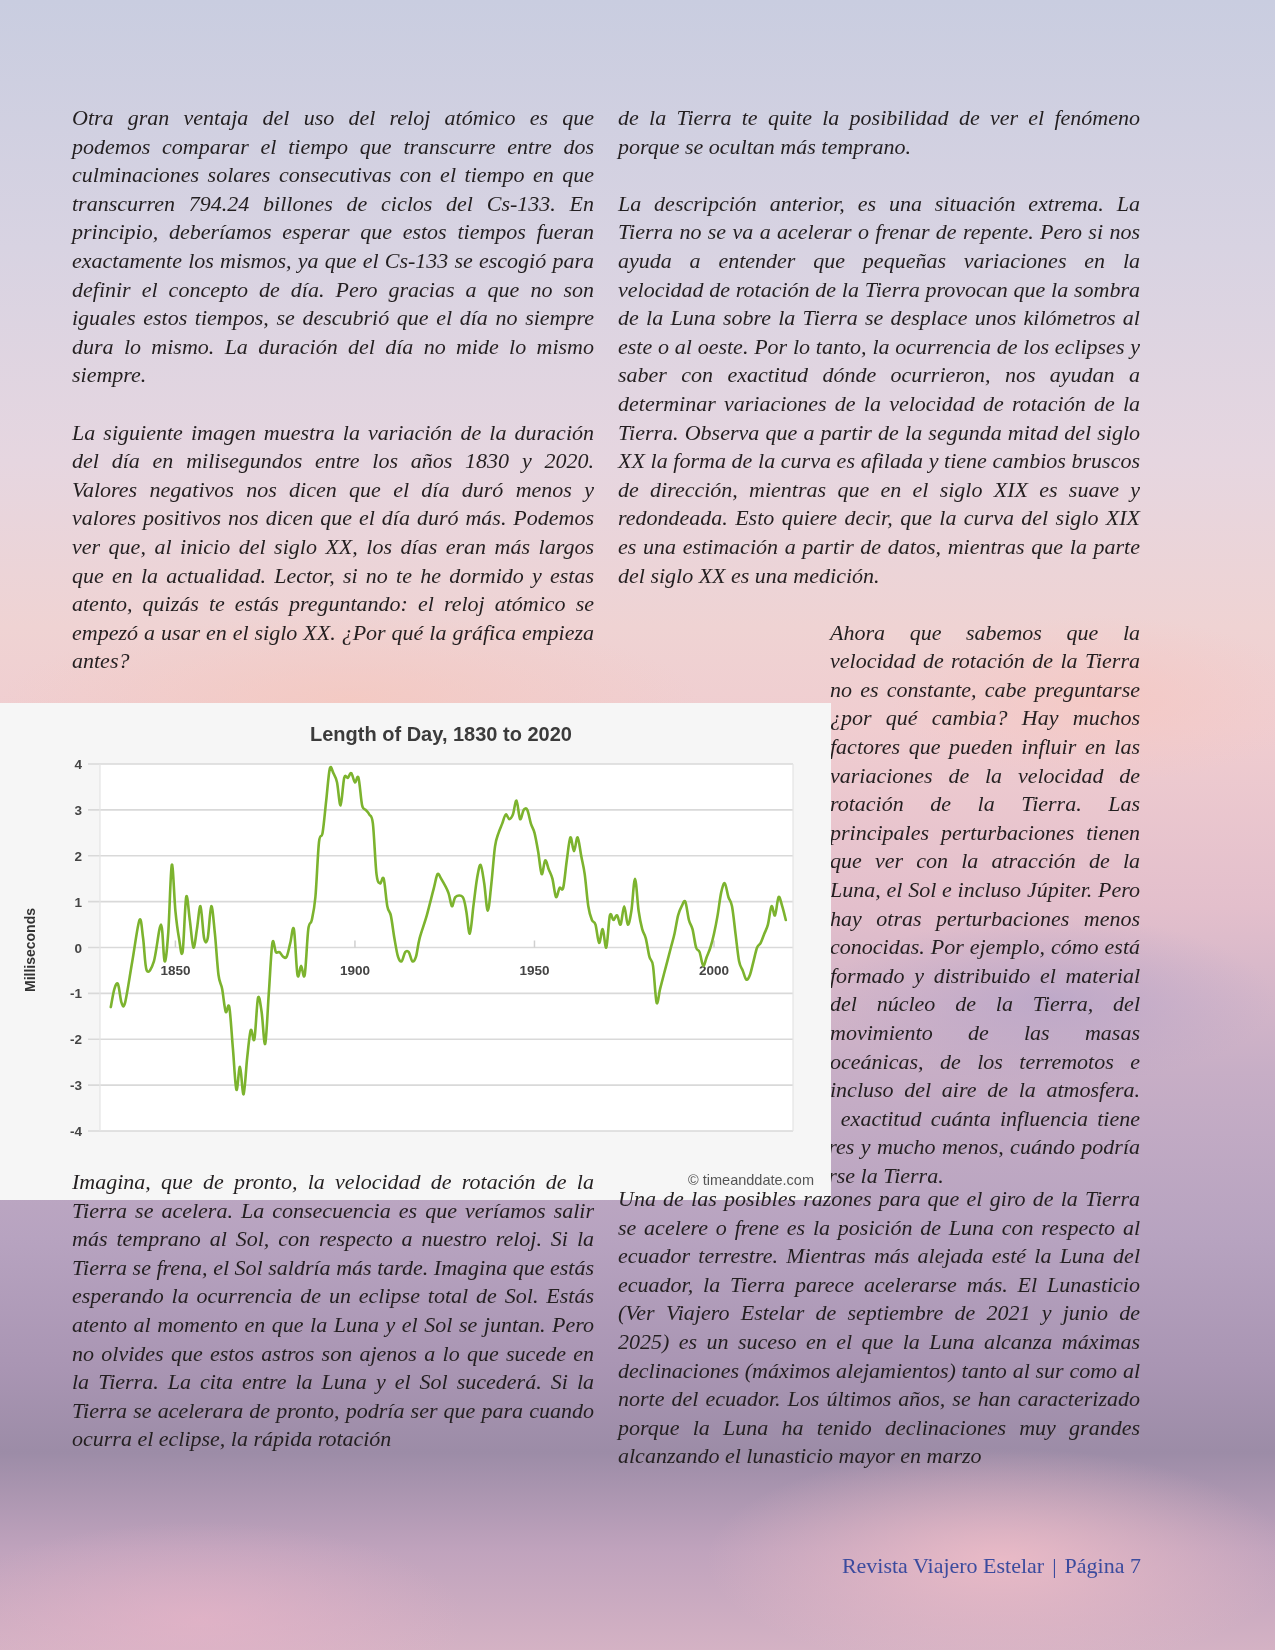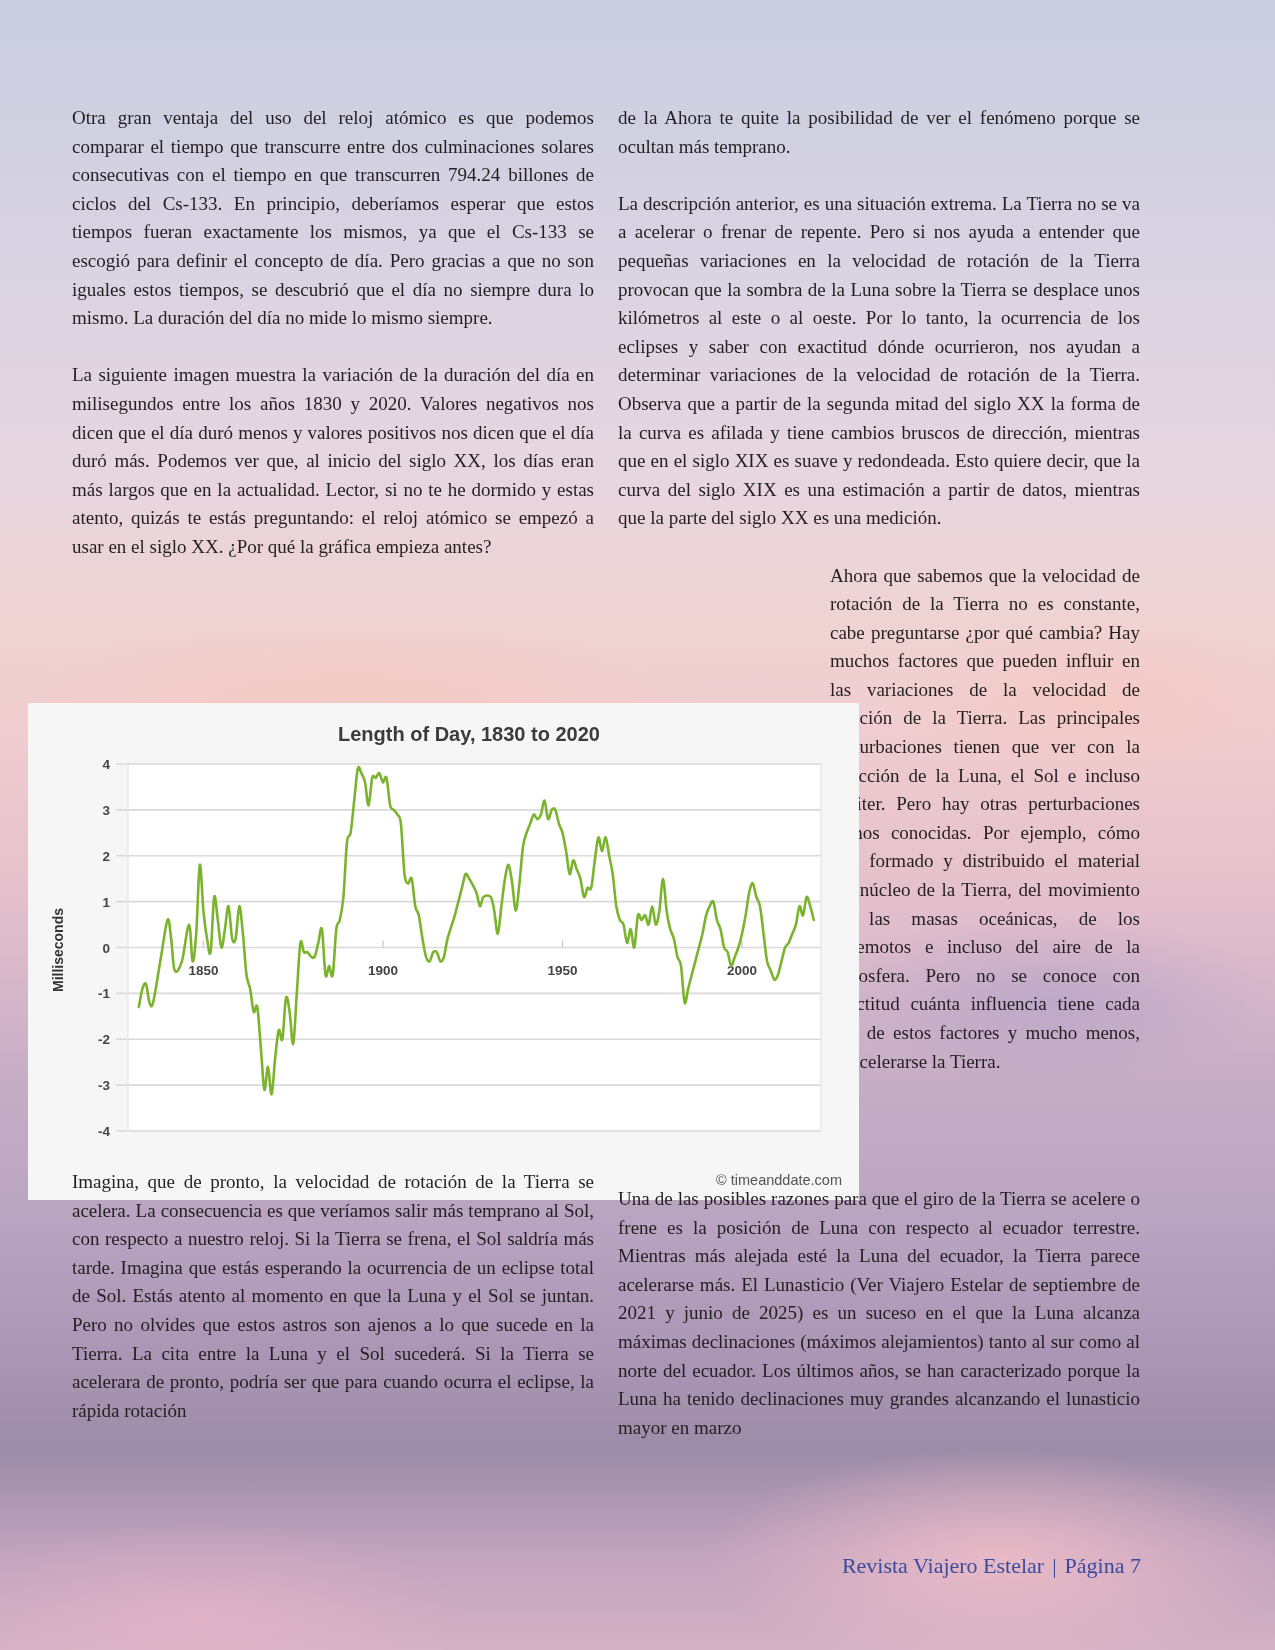--- a/index.html
+++ b/index.html
@@ -20,8 +20,8 @@
   }
   .col {
     position:absolute; width:522px;
-    font-size:19px; line-height:28.6px;
-    text-align:justify; hyphens:none;
+    font-size:22px; line-height:28.6px;
+    text-align:justify; hyphens:none;font-style:italic;
   }
   .col p { margin:0 0 28.6px 0; }
   .col p:last-child { margin-bottom:0; }

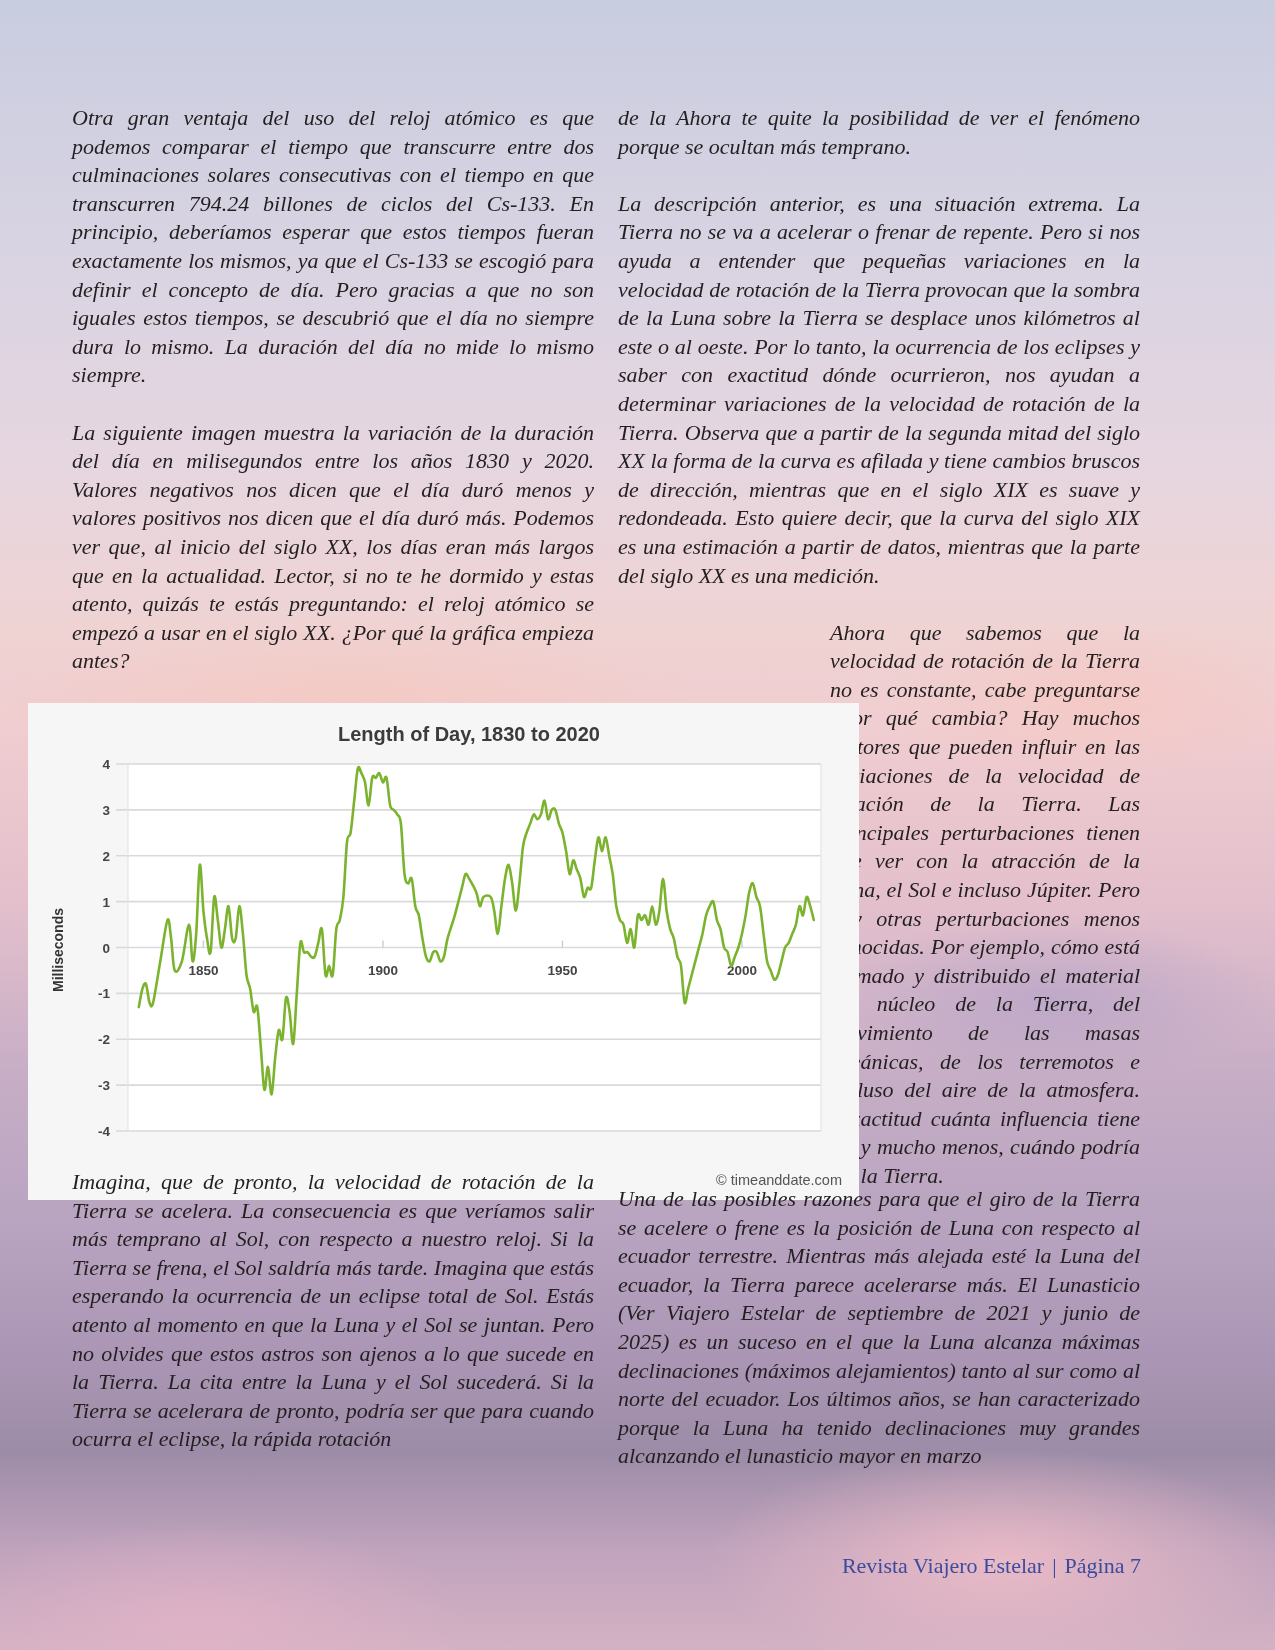--- a/index.html
+++ b/index.html
@@ -58,7 +58,7 @@
 </div>
 
 <div class="col" id="col-right-top">
-  <p>de la Ahora te quite la posibilidad de ver el fenómeno porque se ocultan más temprano.</p>
+  <p>de la Tierra te quite la posibilidad de ver el fenómeno porque se ocultan más temprano.</p>
   <p>La descripción anterior, es una situación extrema. La Tierra no se va a acelerar o frenar de repente. Pero si nos ayuda a entender que pequeñas variaciones en la velocidad de rotación de la Tierra provocan que la sombra de la Luna sobre la Tierra se desplace unos kilómetros al este o al oeste. Por lo tanto, la ocurrencia de los eclipses y saber con exactitud dónde ocurrieron, nos ayudan a determinar variaciones de la velocidad de rotación de la Tierra. Observa que a partir de la segunda mitad del siglo XX la forma de la curva es afilada y tiene cambios bruscos de dirección, mientras que en el siglo XIX es suave y redondeada. Esto quiere decir, que la curva del siglo XIX es una estimación a partir de datos, mientras que la parte del siglo XX es una medición.</p>
   <p class="wrap"><span class="float-spacer" id="wrap-spacer"></span><span>Ahora que sabemos que la velocidad de rotación de la Tierra no es constante, cabe preguntarse ¿por qué cambia? Hay muchos factores que pueden influir en las variaciones de la velocidad de rotación de la Tierra. Las principales perturbaciones tienen que ver con la atracción de la Luna, el Sol e incluso Júpiter. Pero hay otras perturbaciones menos conocidas. Por ejemplo, cómo está formado y distribuido el material del núcleo de la Tierra, del movimiento de las masas oceánicas, de los terremotos e incluso del aire de la atmosfera. Pero no se conoce con exactitud cuánta influencia tiene cada uno de estos factores y mucho menos, cuándo podría acelerarse o desacelerarse la Tierra.</span></p>
 </div>

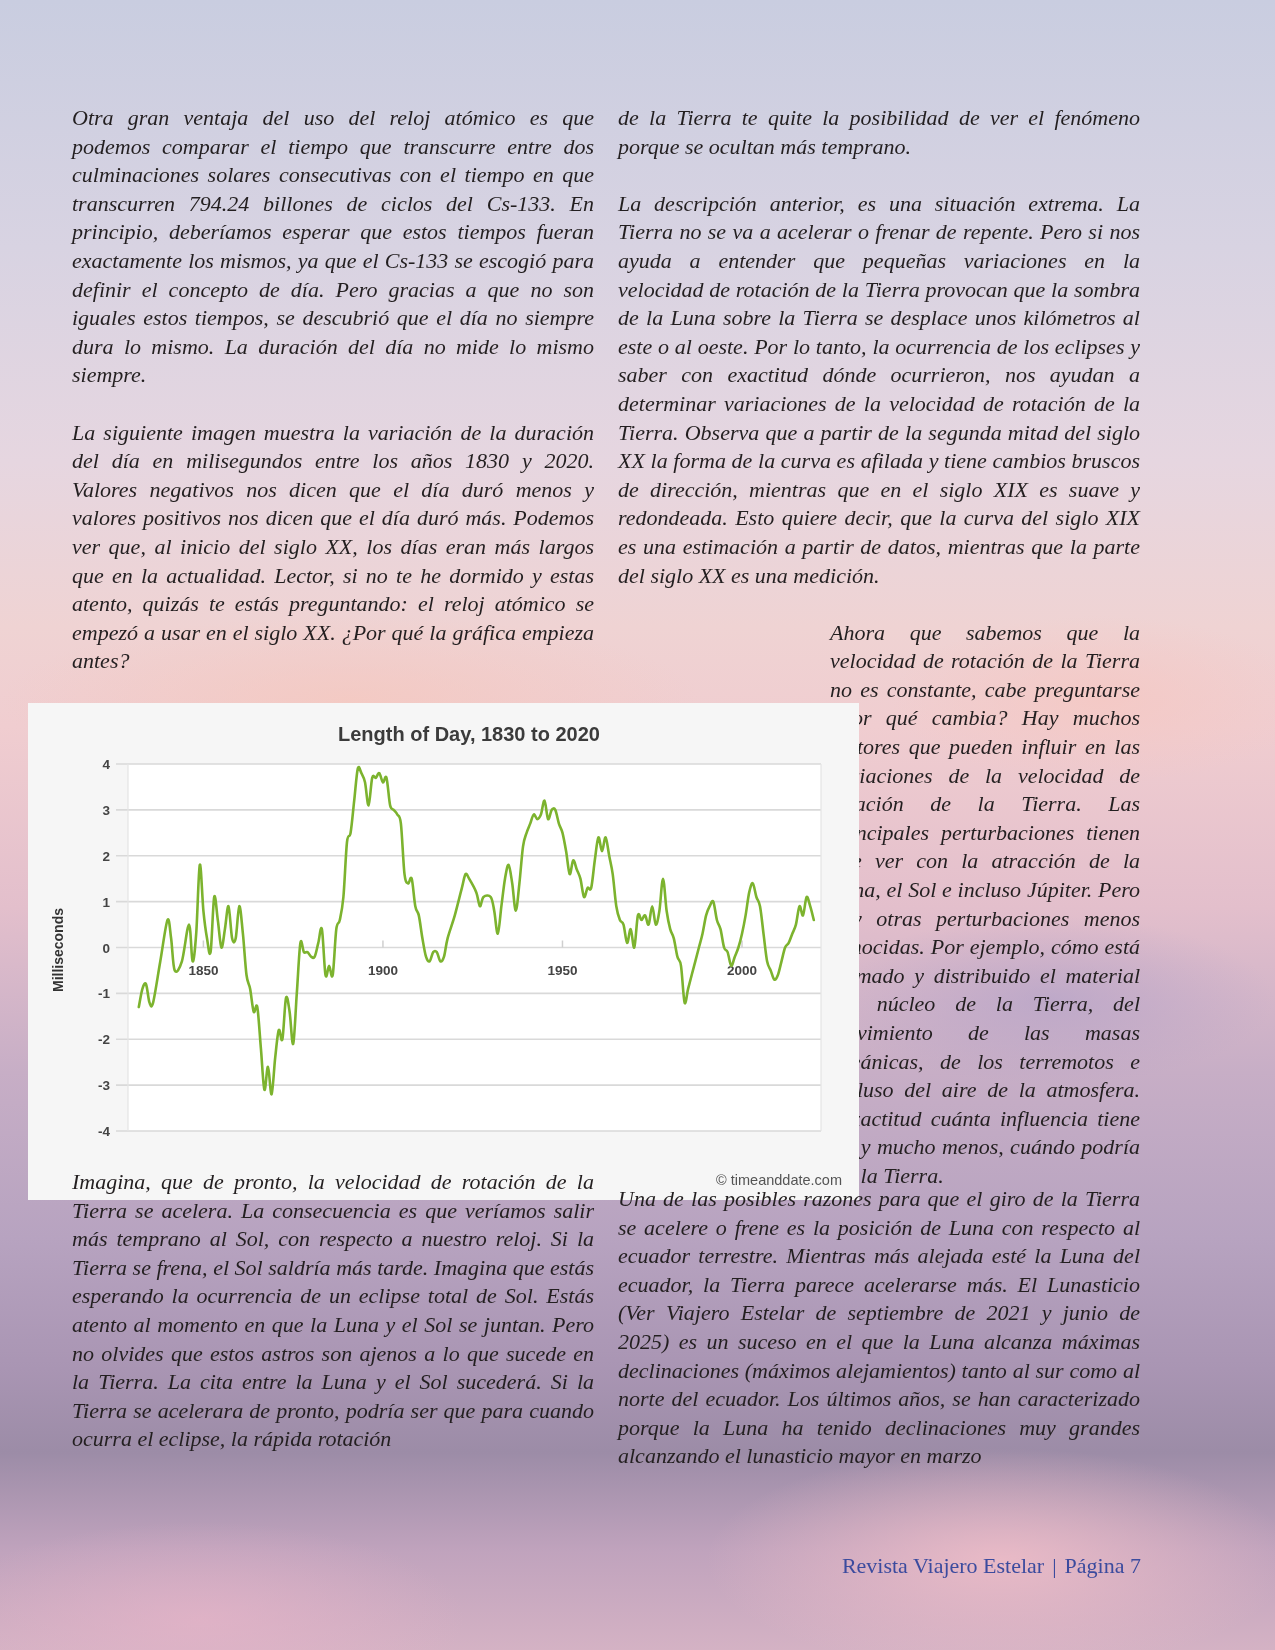--- a/index.html
+++ b/index.html
@@ -35,7 +35,6 @@
   #chart {
     position:absolute; left:0; top:703px; width:831px; height:497px;
     background:#f6f6f6;
-    margin-left:28px;
   }
   #chart svg { position:absolute; left:0; top:0; }
   .chart-title { font-family:"Liberation Sans","DejaVu Sans",sans-serif; font-weight:bold; font-size:20px; fill:#3b3b3b; }

